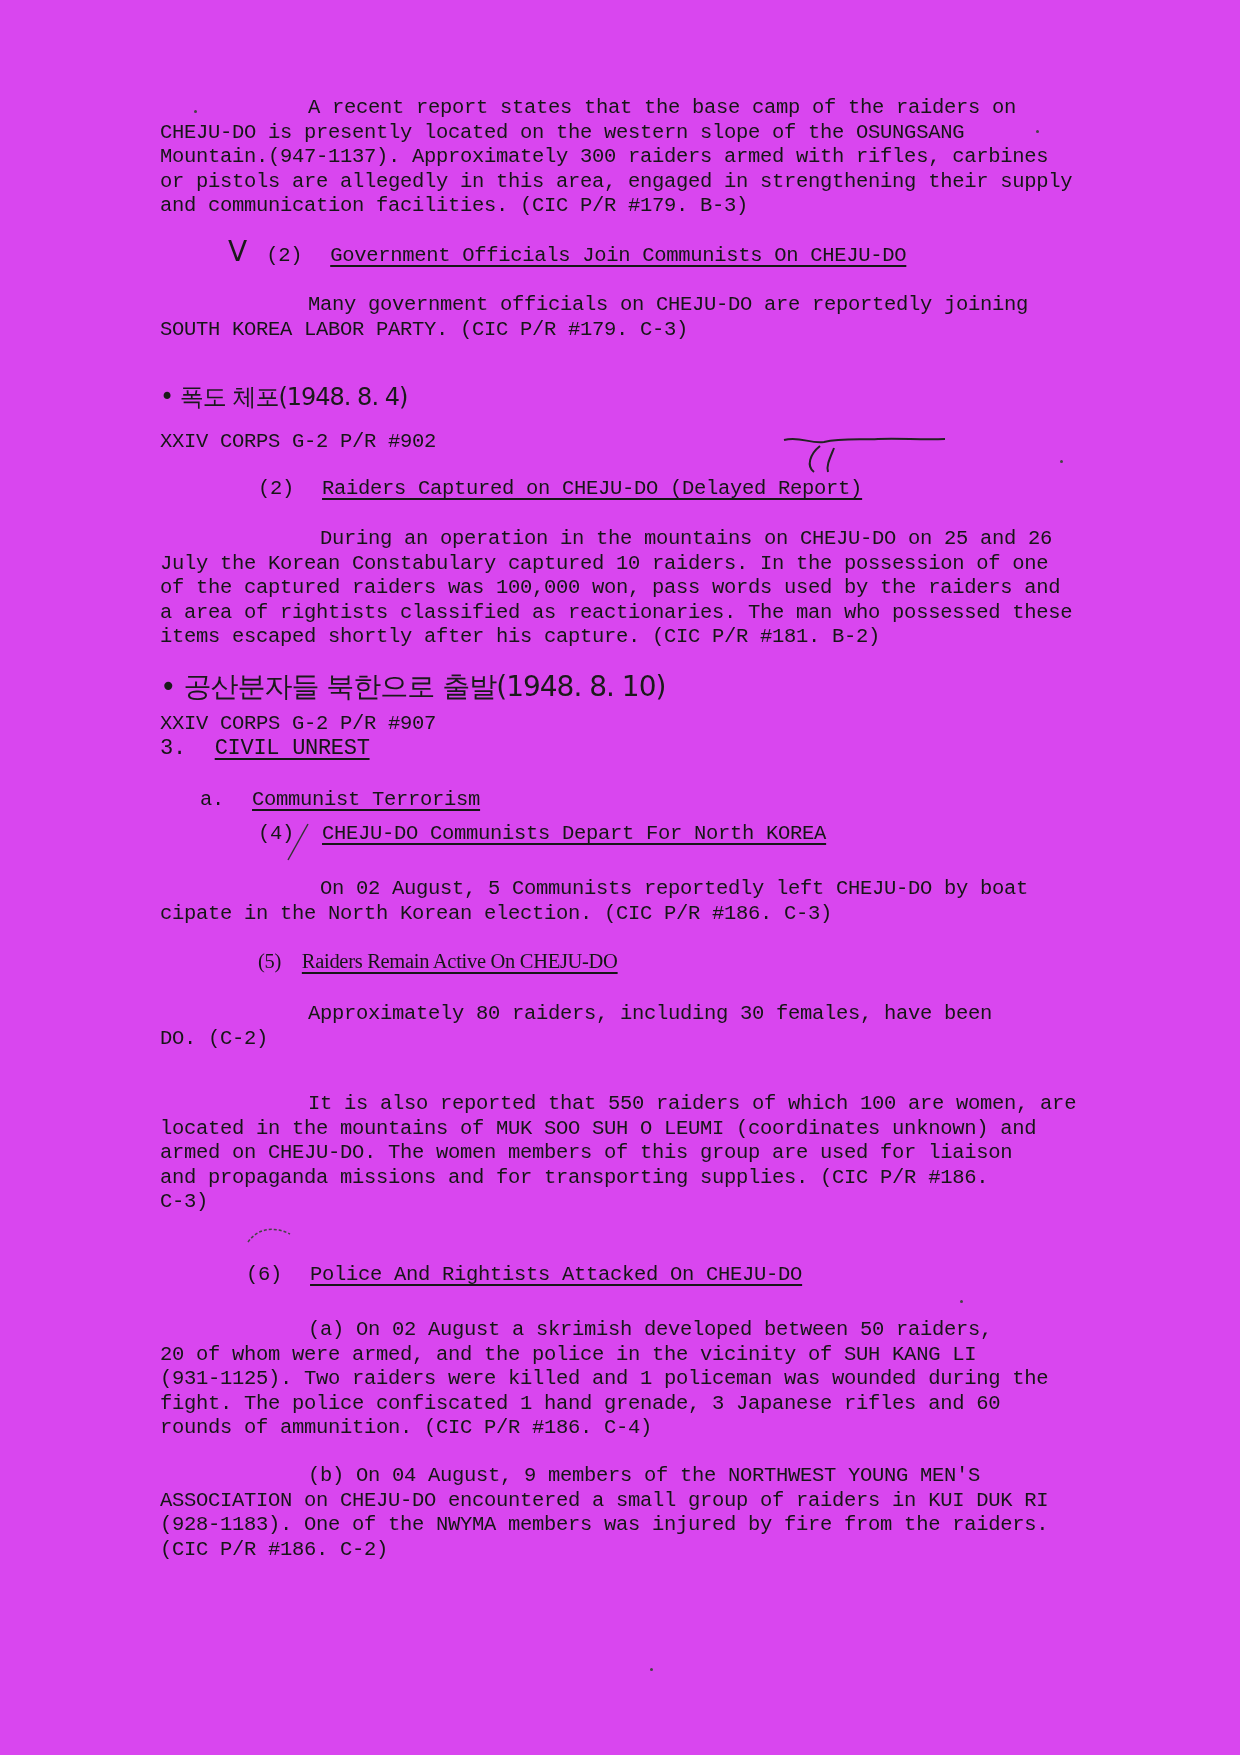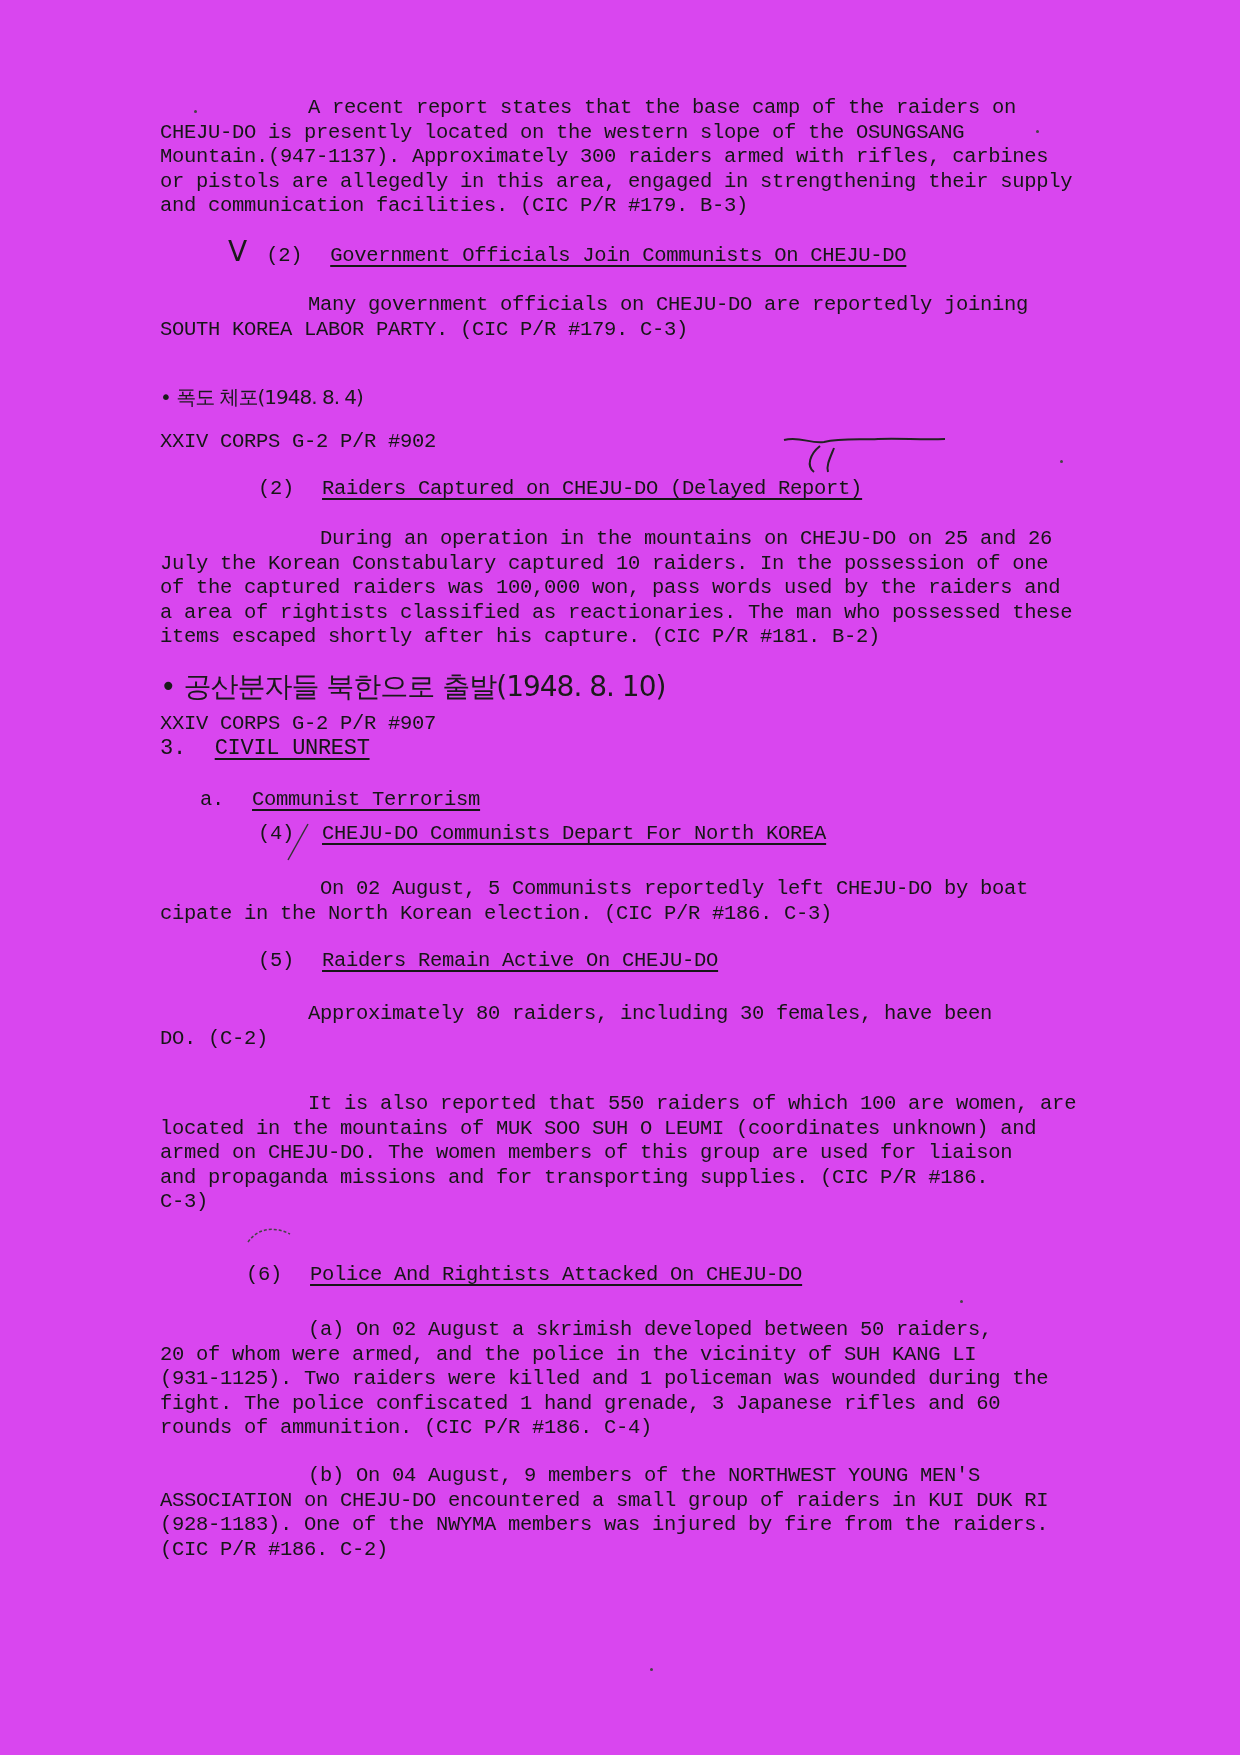--- a/index.html
+++ b/index.html
@@ -6,7 +6,7 @@
   body { width: 1240px; height: 1755px; position: relative; overflow: hidden; color: #111; }
   .page { position: absolute; left: 0; top: 0; width: 1240px; height: 1755px; background: #d946ef; }
   .tw { font-family: "Liberation Mono", "DejaVu Sans Mono", monospace; font-size: 20.5px; line-height: 24.5px; color: #161616; letter-spacing: -0.3px; white-space: nowrap; }
-  .kr { font-family: "DejaVu Sans", "Liberation Sans", sans-serif; font-size: 20px; line-height: 30px; color: #1a1a1a; letter-spacing: -1px; white-space: nowrap; }
+  .kr { font-family: "DejaVu Sans", "Liberation Sans", sans-serif; font-size: 24px; line-height: 30px; color: #1a1a1a; letter-spacing: -1px; white-space: nowrap; }
   .kr.big { font-size: 28px; line-height: 34px; }
   .blk { position: absolute; }
   .line { display: block; }

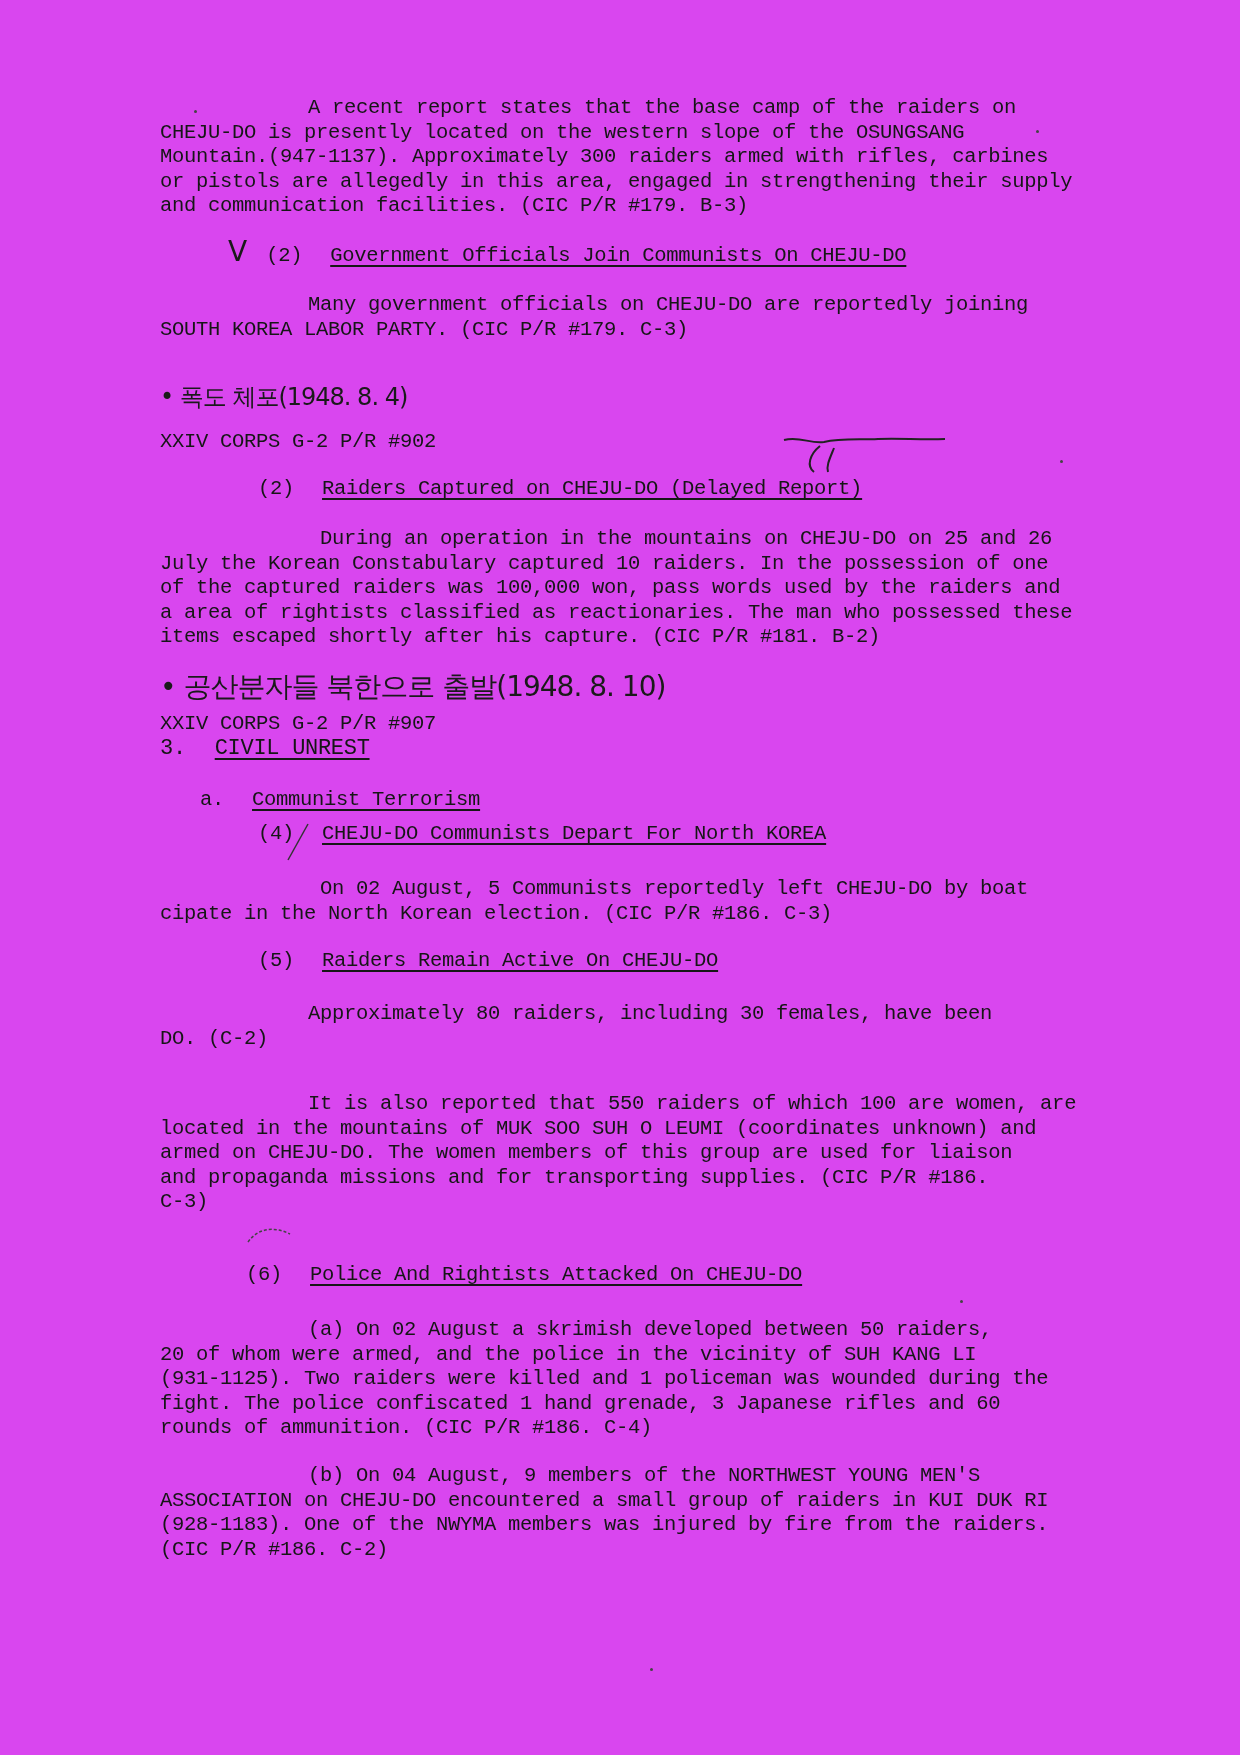--- a/index.html
+++ b/index.html
@@ -85,7 +85,7 @@
     <span class="line">cipate in the North Korean election.  (CIC P/R #186.  C-3)</span>
   </div>
 
-  <div class="blk tw" style="left:258px; top:949px;">
+  <div class="blk tw" style="left:258px; top:949px;font-family:Liberation Serif, serif;">
     <span class="num">(5)</span>
     <span class="ul">Raiders Remain Active On CHEJU-DO</span>
   </div>

